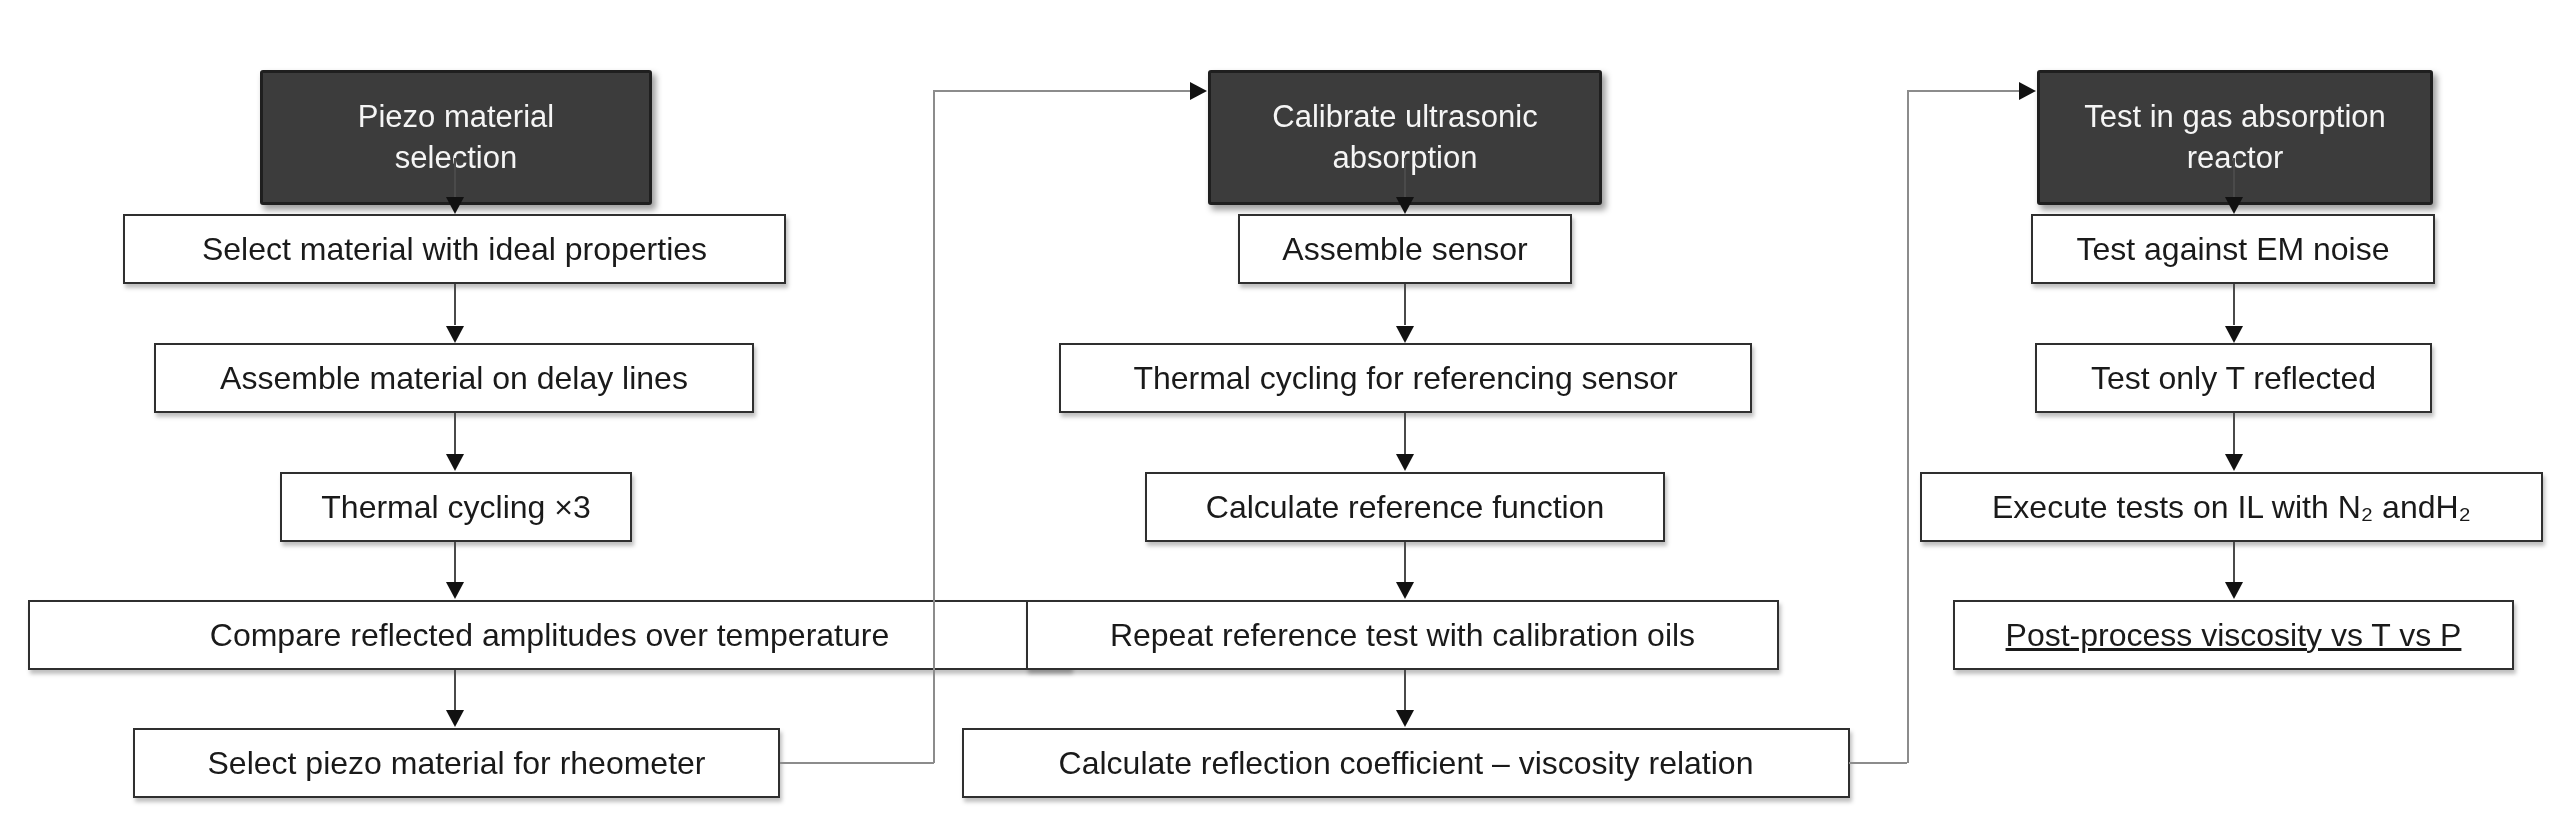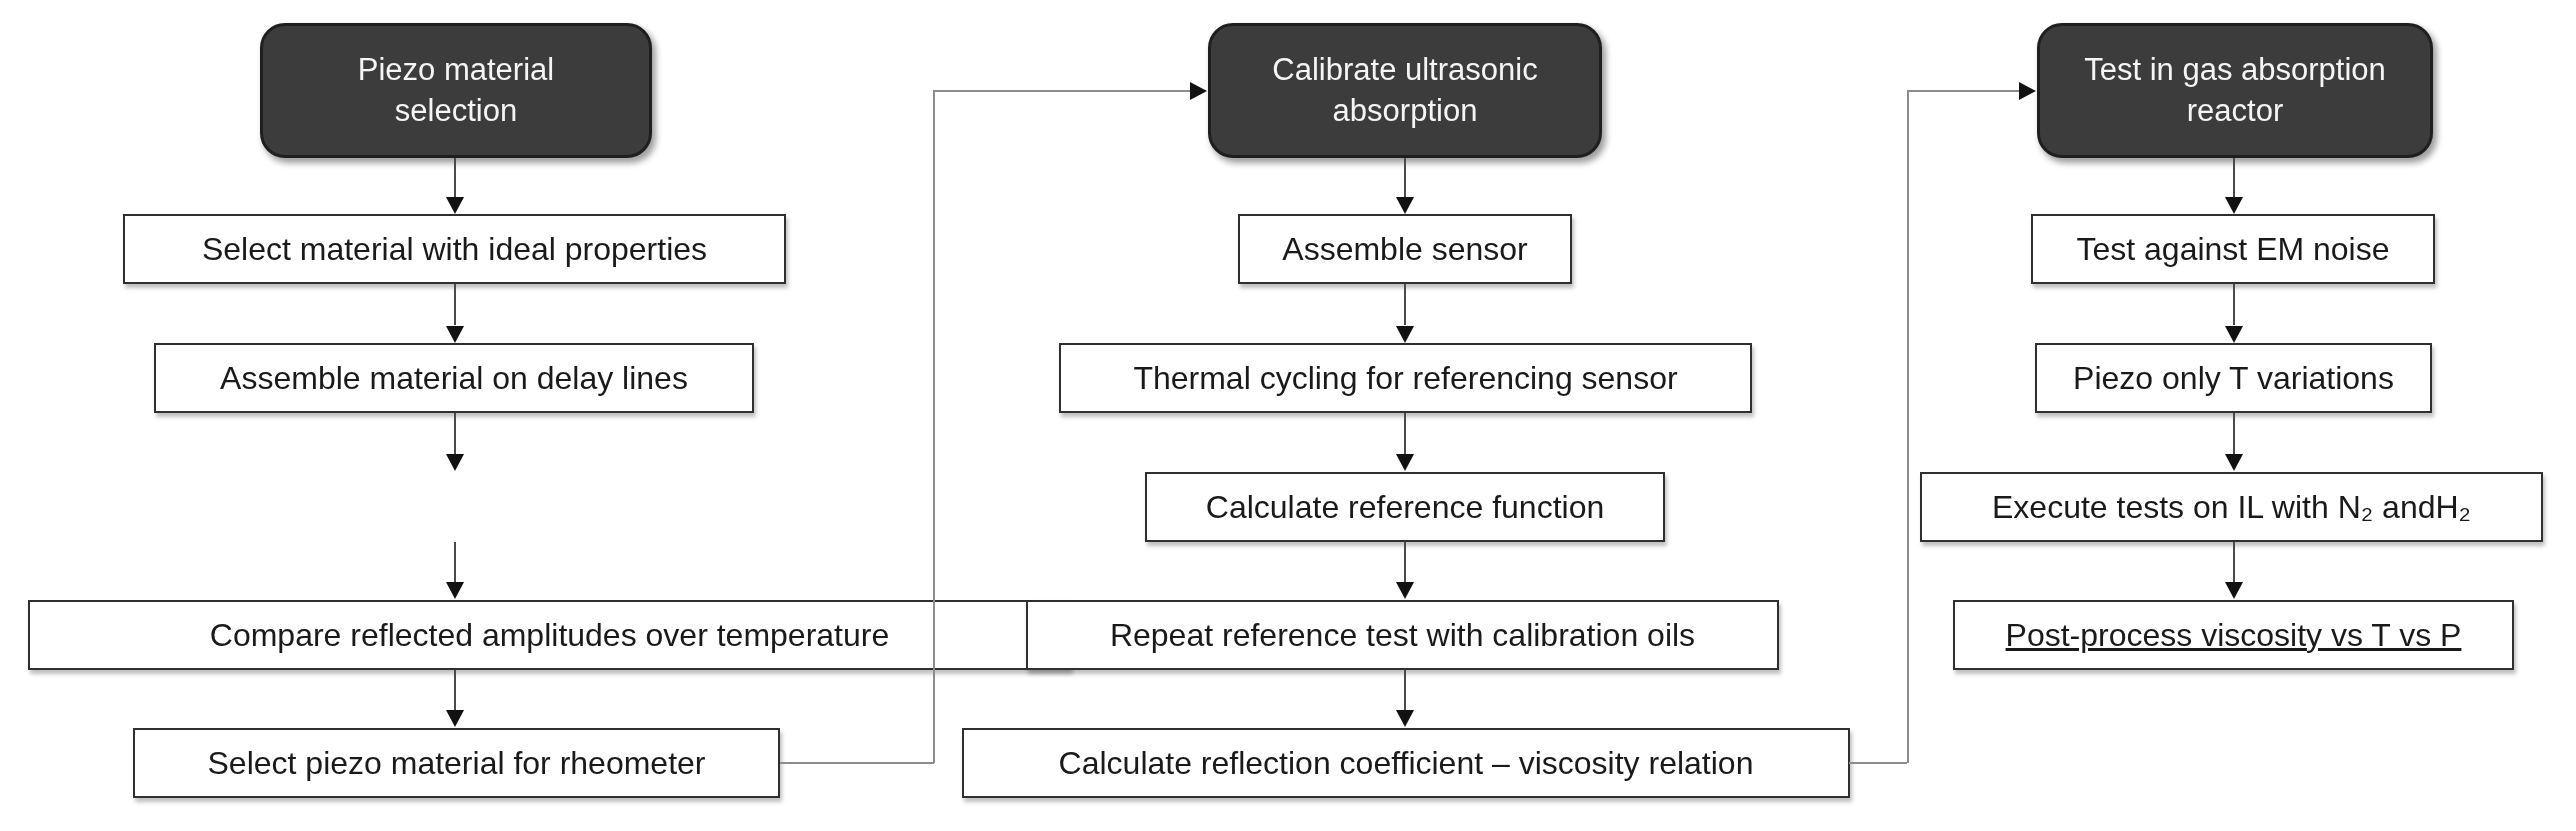--- a/index.html
+++ b/index.html
@@ -19,7 +19,7 @@
     position: absolute;
     background: #3c3c3c;
     border: 3.4px solid #1f1f1f;
-    border-radius: 25px;
+    border-radius: 3px;
     box-sizing: border-box;
     display: flex;
     align-items: center;
@@ -29,6 +29,7 @@
     font-size: 31px;
     line-height: 1.32;
     box-shadow: 3.4px 4.7px 6px rgba(0,0,0,0.38);
+    margin-top: 47px;
   }
   .hdr span {
     display: inline-block;

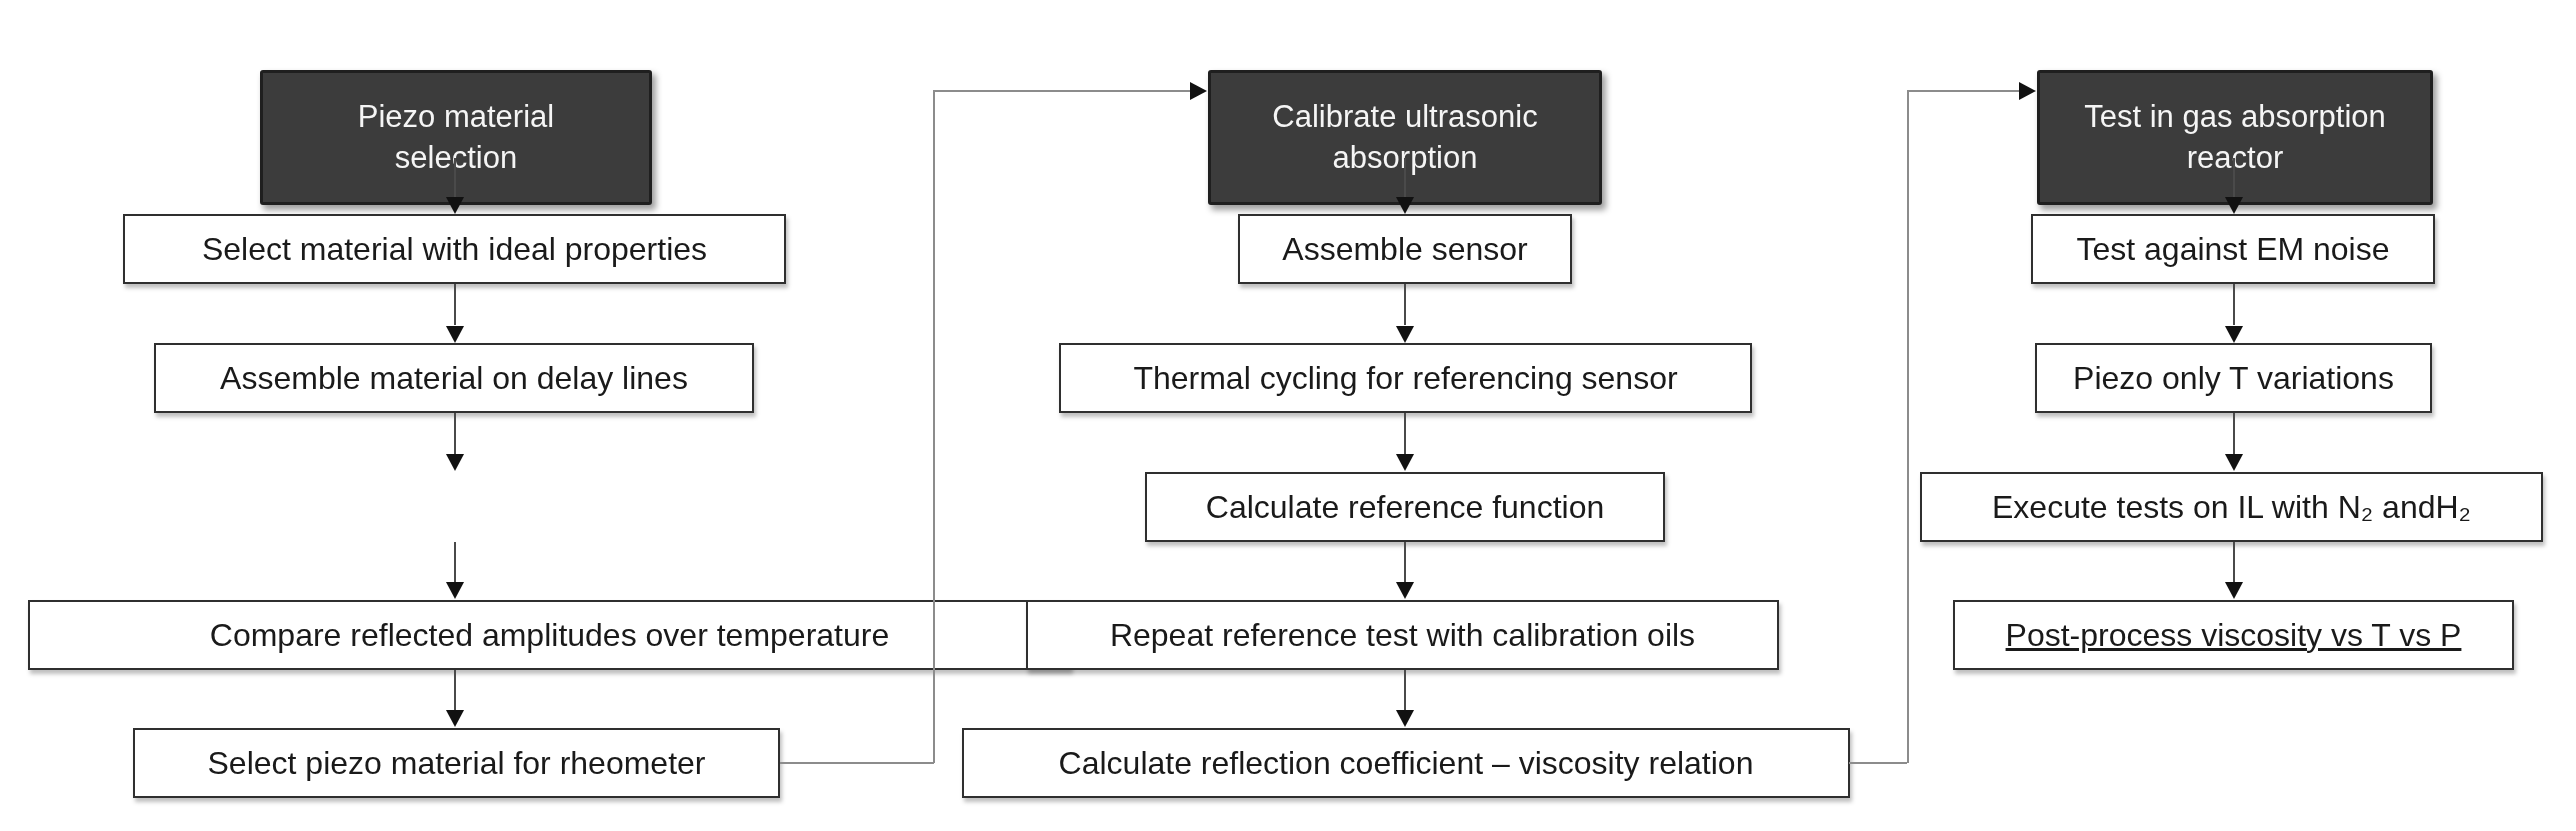--- a/index.html
+++ b/index.html
@@ -176,7 +176,7 @@
   </div>
 
   <div class="box" style="left:2035px; top:343px; width:397px; height:70px;">
-    <span>Piezo only T variations</span>
+    <span>Test only T reflected</span>
   </div>
 
   <div class="box" style="left:1920px; top:472px; width:623px; height:70px;">

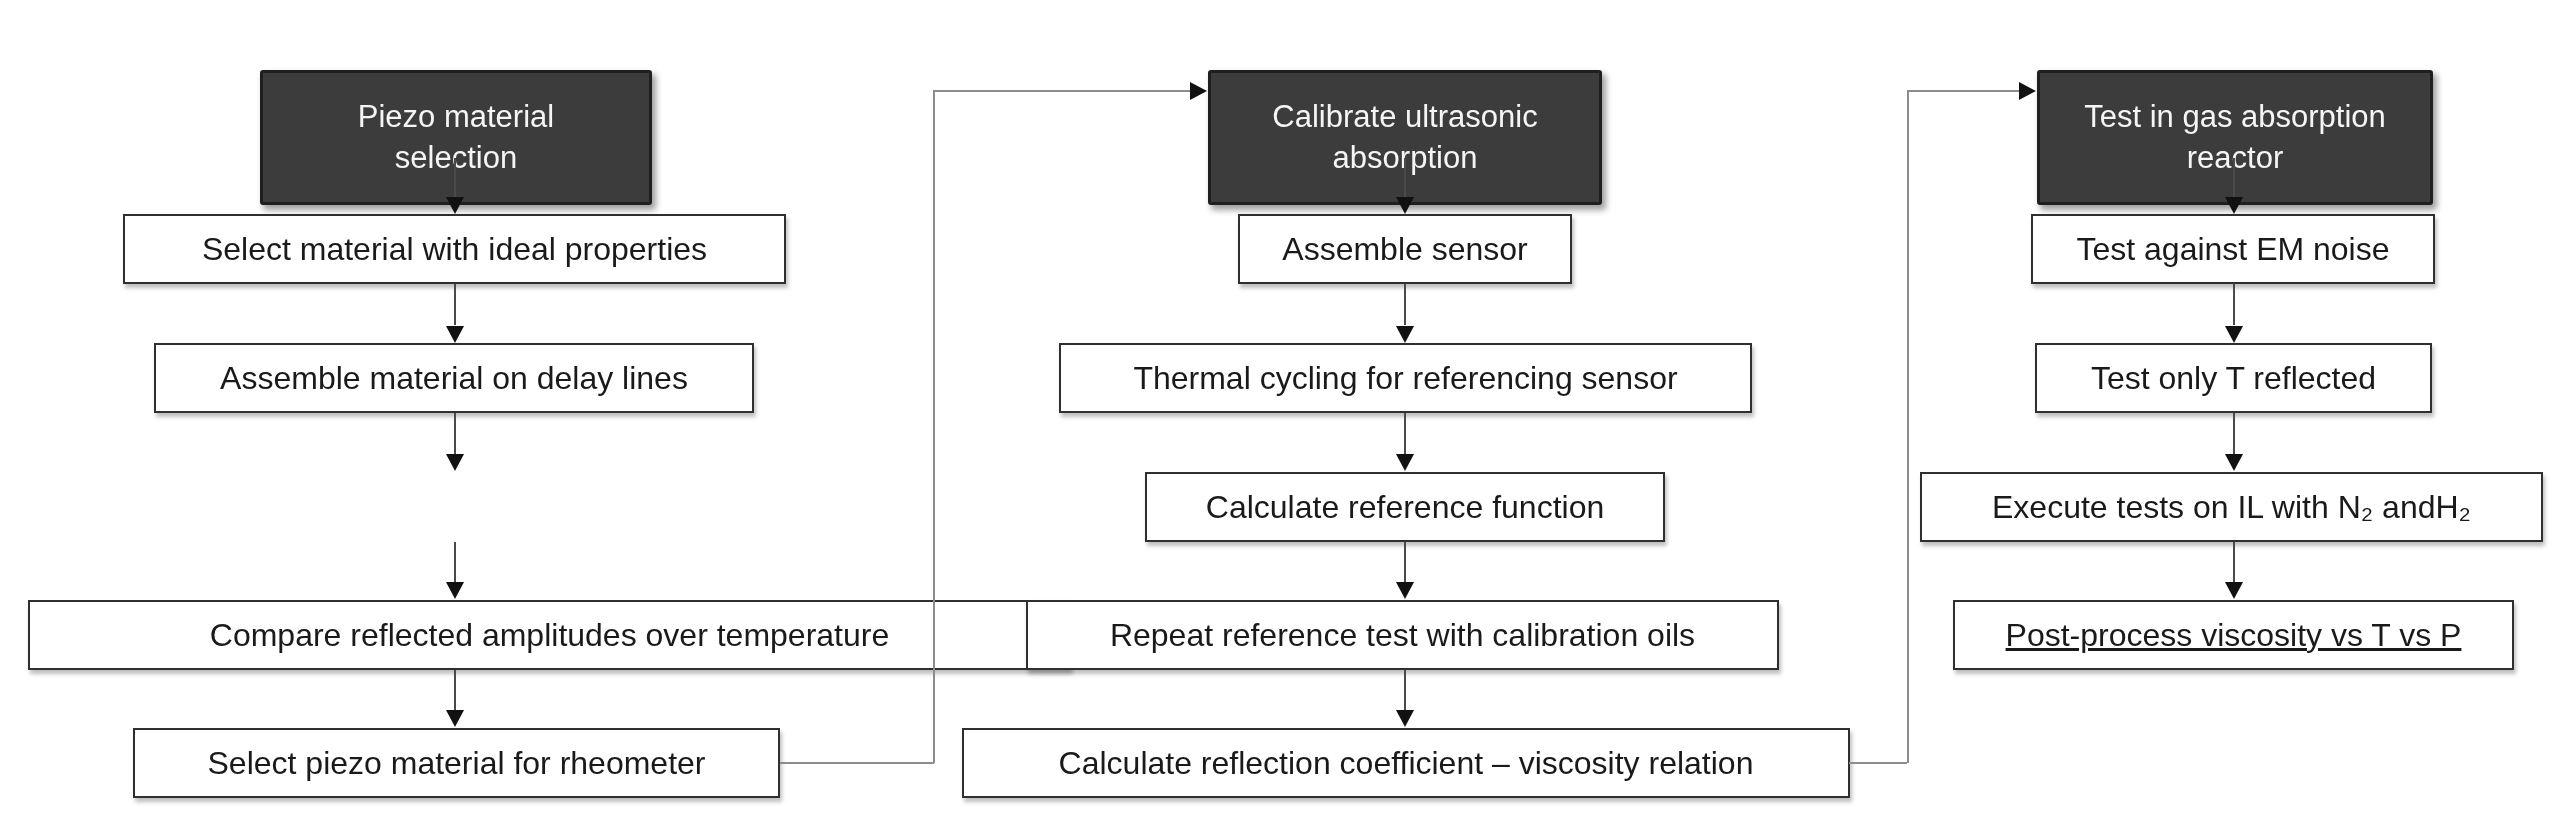--- a/index.html
+++ b/index.html
@@ -92,6 +92,9 @@
     <span>Assemble material on delay lines</span>
   </div>
 
+  <div class="box" style="left:280px; top:472px; width:352px; height:70px;">
+    <span>Thermal cycling ×3</span>
+  </div>
 
   <div class="box" style="left:28px; top:600px; width:1043px; height:70px;">
     <span>Compare reflected amplitudes over temperature</span>

